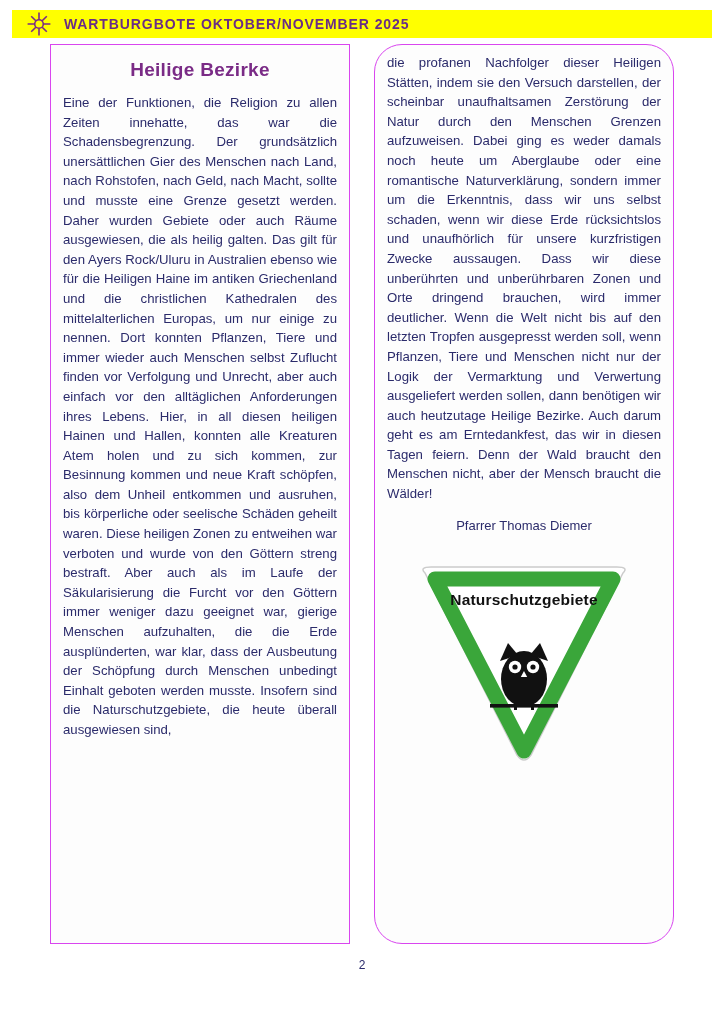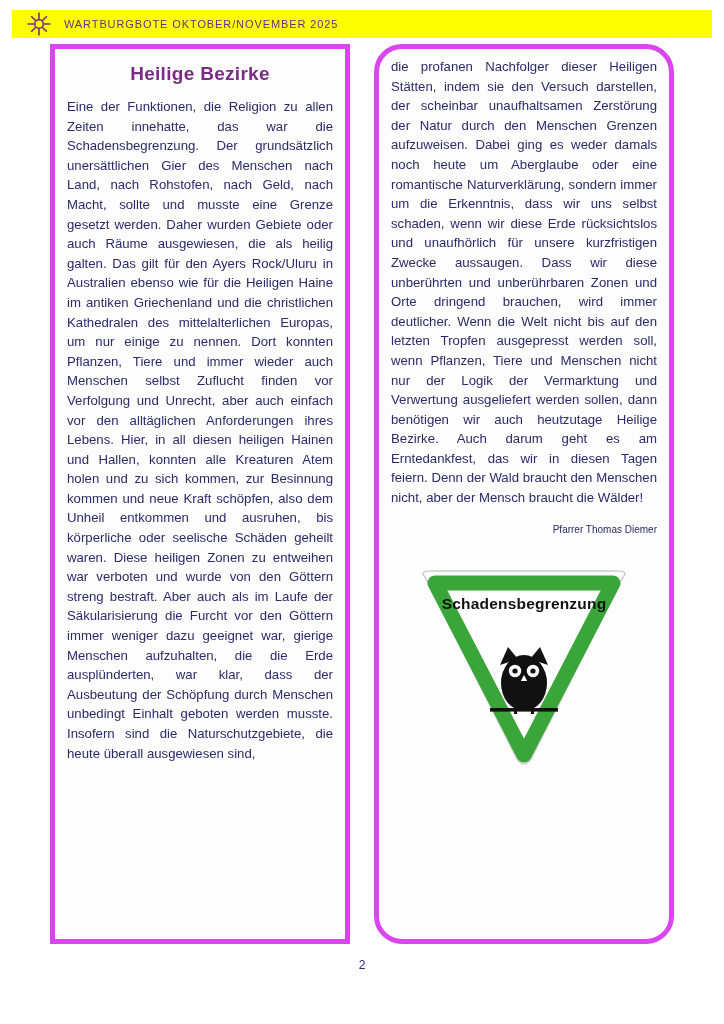--- a/index.html
+++ b/index.html
@@ -36,10 +36,10 @@
     position: relative;
   }
   .header-title {
-    font-size: 11px;
+    font-size: 14px;
     letter-spacing: 0.9px;
     color: #6a2d86;
-    font-weight: normal;
+    font-weight: bold;
     white-space: nowrap;
   }
 

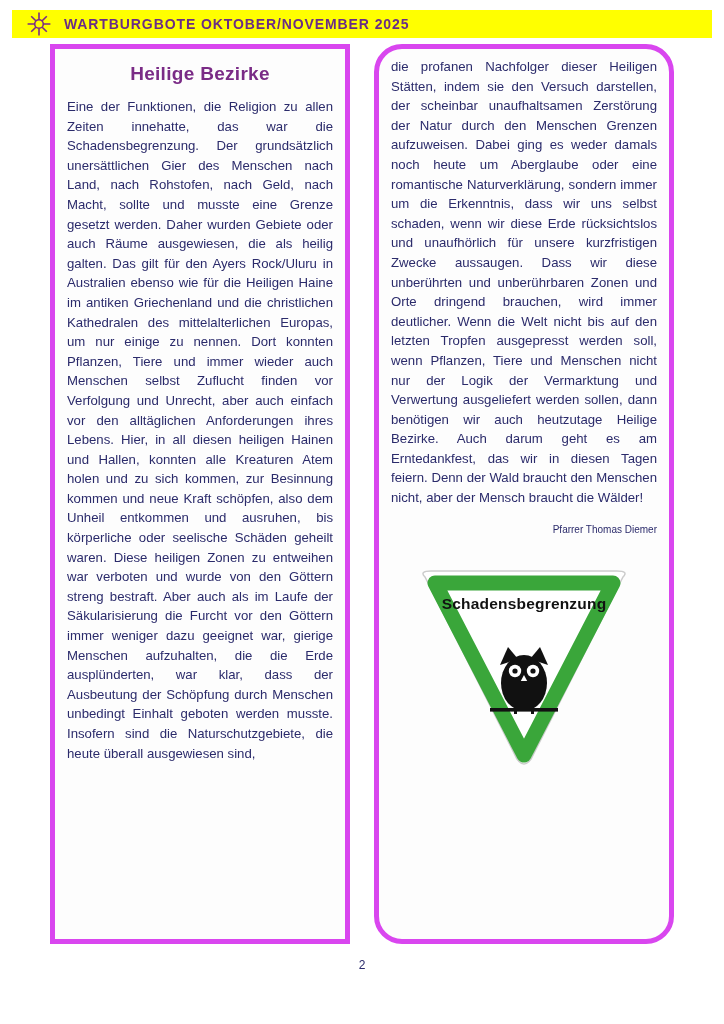--- a/index.html
+++ b/index.html
@@ -56,7 +56,7 @@
     top: 0;
     width: 300px;
     height: 900px;
-    border: 5px solid #d946ef;
+    border: 1px solid #d946ef;
     background: #fdfdfd;
     box-sizing: border-box;
     padding: 8px 12px 10px 12px;

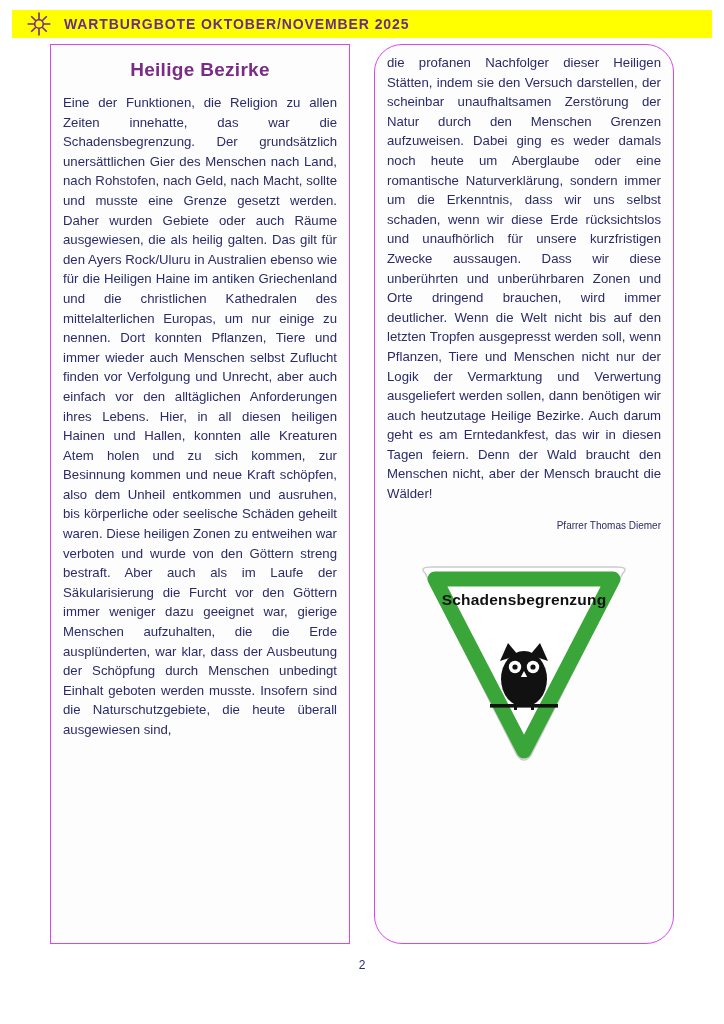--- a/index.html
+++ b/index.html
@@ -86,10 +86,10 @@
 
   .signature {
     margin-top: 12px;
-    font-size: 10px;
+    font-size: 13px;
     line-height: 19px;
     color: #2b2b6b;
-    text-align: right;
+    text-align: center;
   }
 
   

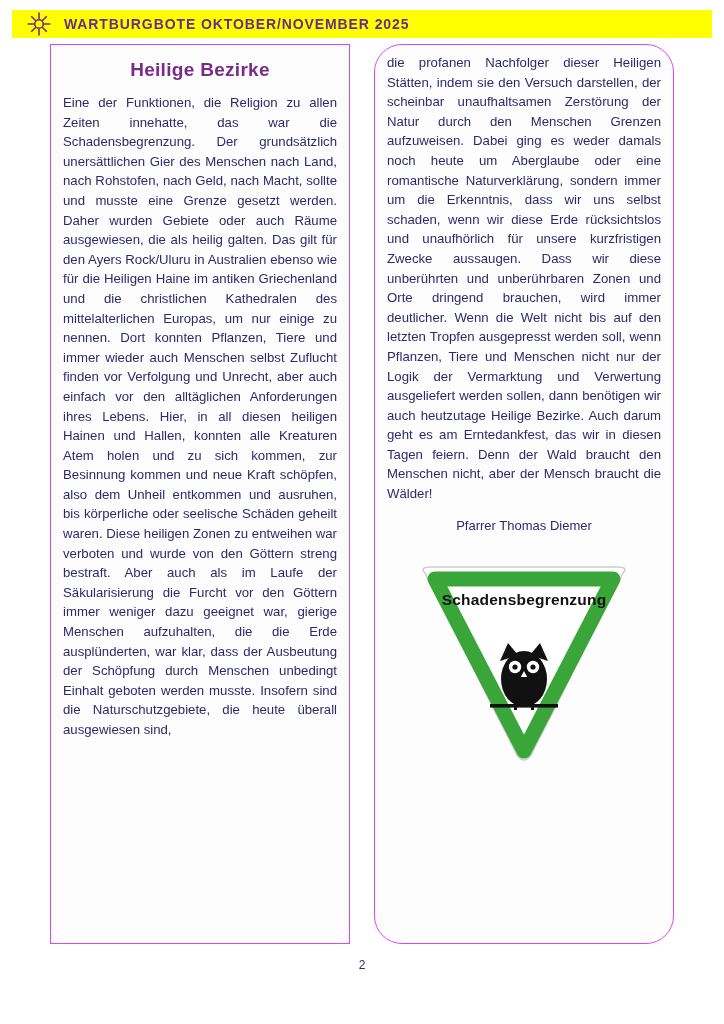--- a/index.html
+++ b/index.html
@@ -182,7 +182,7 @@
             <rect x="7" y="30" width="3" height="7"></rect>
           </g>
         </svg>
-        <div class="sign-label">Schadensbegrenzung</div>
+        <div class="sign-label">Naturschutzgebiete</div>
       </div>
     </div>
   </div>

